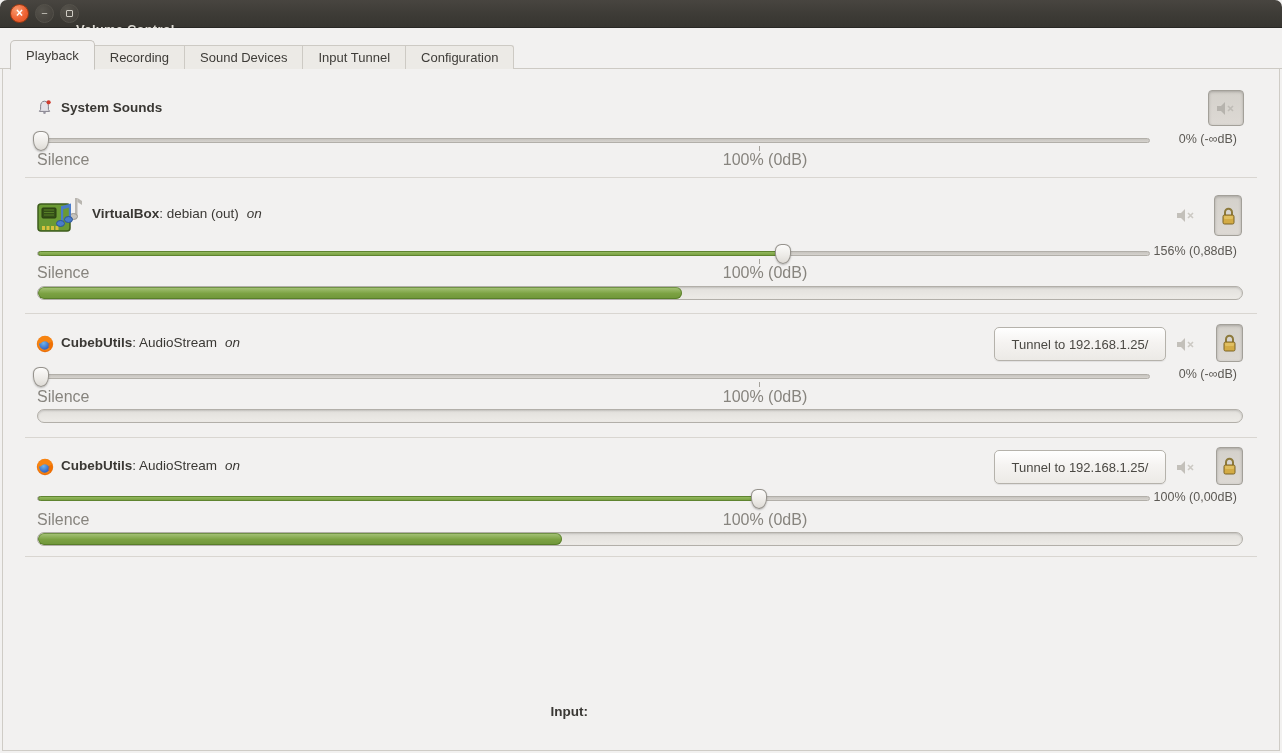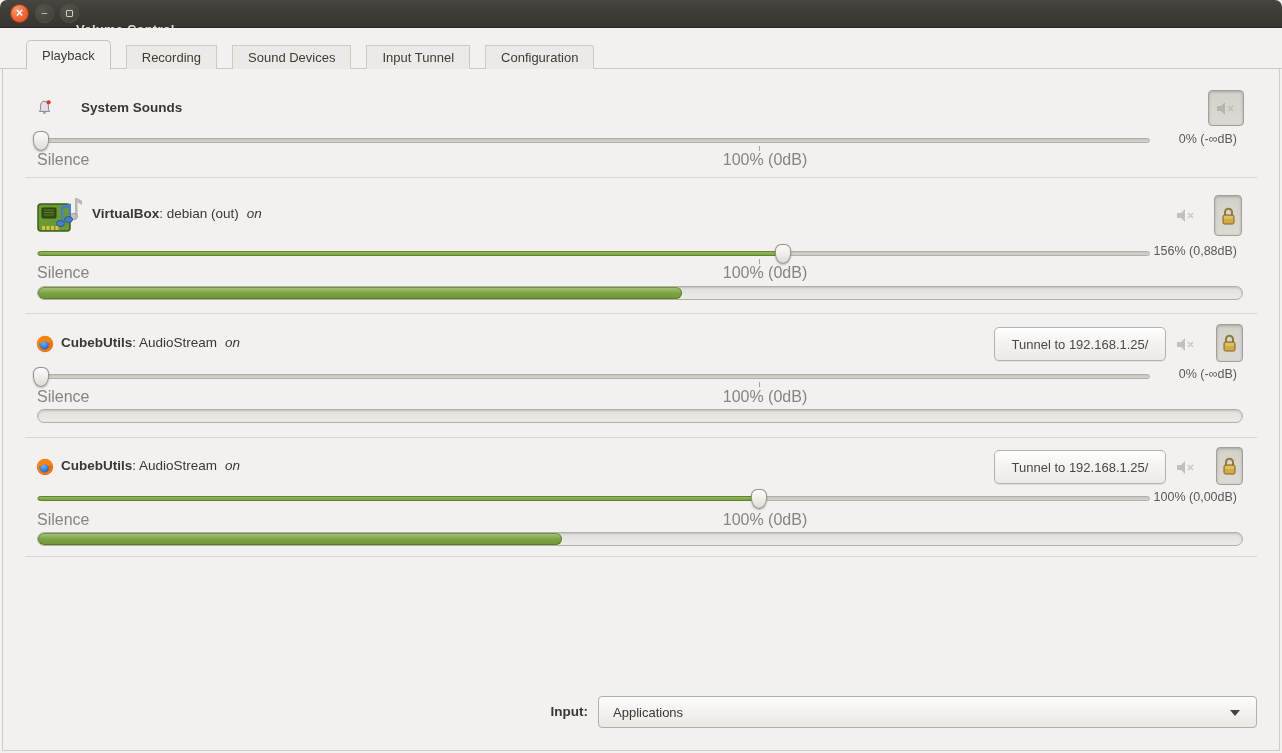--- a/index.html
+++ b/index.html
@@ -29,7 +29,7 @@
   .tabs { position:absolute; left:10px; bottom:0; display:flex; align-items:flex-end; }
   .tab { position:relative; font-size:13px; color:#3e3c38; padding:0 15px;
     height:24px; line-height:23px; background:#eceae6;
-    border:1px solid #cdcac4; border-bottom:none; margin-right:-1px; cursor:default;margin-left:16px; }
+    border:1px solid #cdcac4; border-bottom:none; margin-right:-1px; cursor:default; }
   .tab.active { height:30px; line-height:29px; background:#f2f1f0;
     border-radius:5px 5px 0 0; border:1px solid #c6c3bd; border-bottom:1px solid #f2f1f0;
     margin-bottom:-1px; z-index:3; }

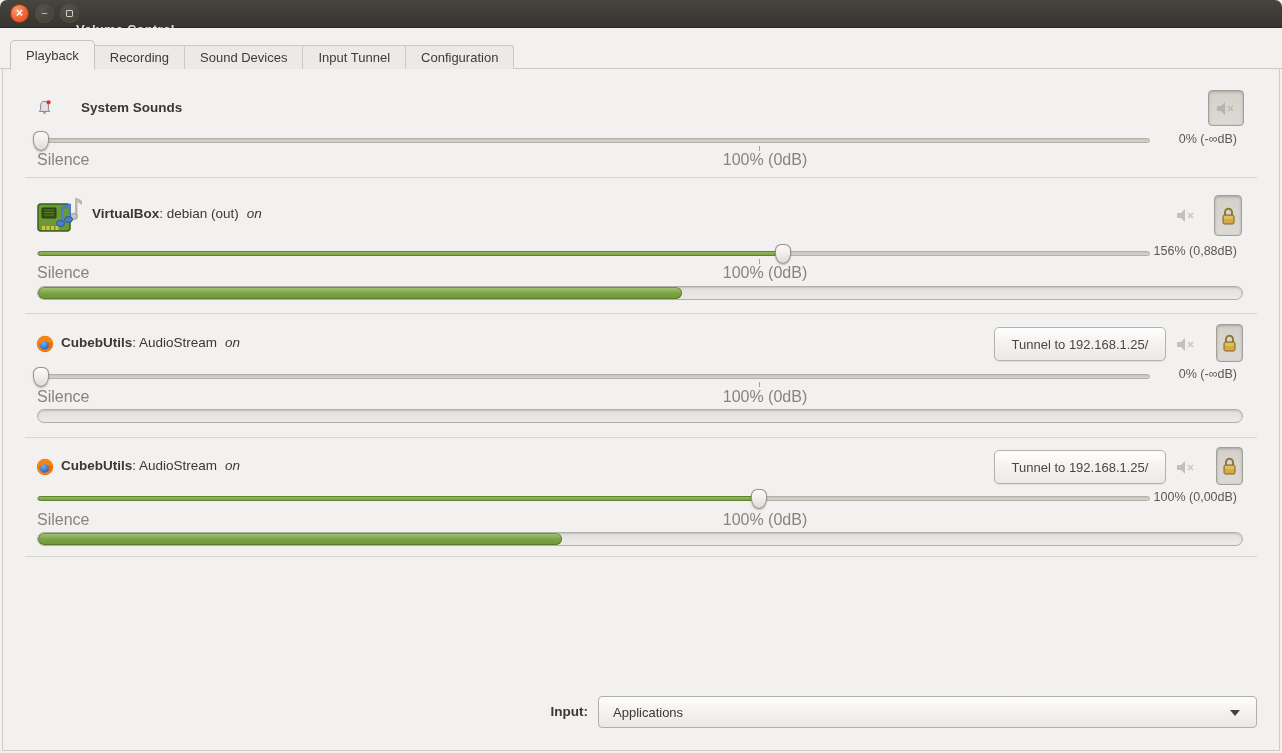--- a/index.html
+++ b/index.html
@@ -129,7 +129,7 @@
       <circle cx="12.6" cy="3.3" r="2.1" fill="#cf3b2e"></circle>
     </svg>
   </div>
-  <div class="stream-name" style="left:61px; top:100px;margin-left:20px;">
+  <div class="stream-name" style="left:61px; top:100px;">
     <span class="nm">System Sounds</span>
   </div>
   <div class="toggle-on" style="left:1208px; top:90px; width:36px; height:36px;">

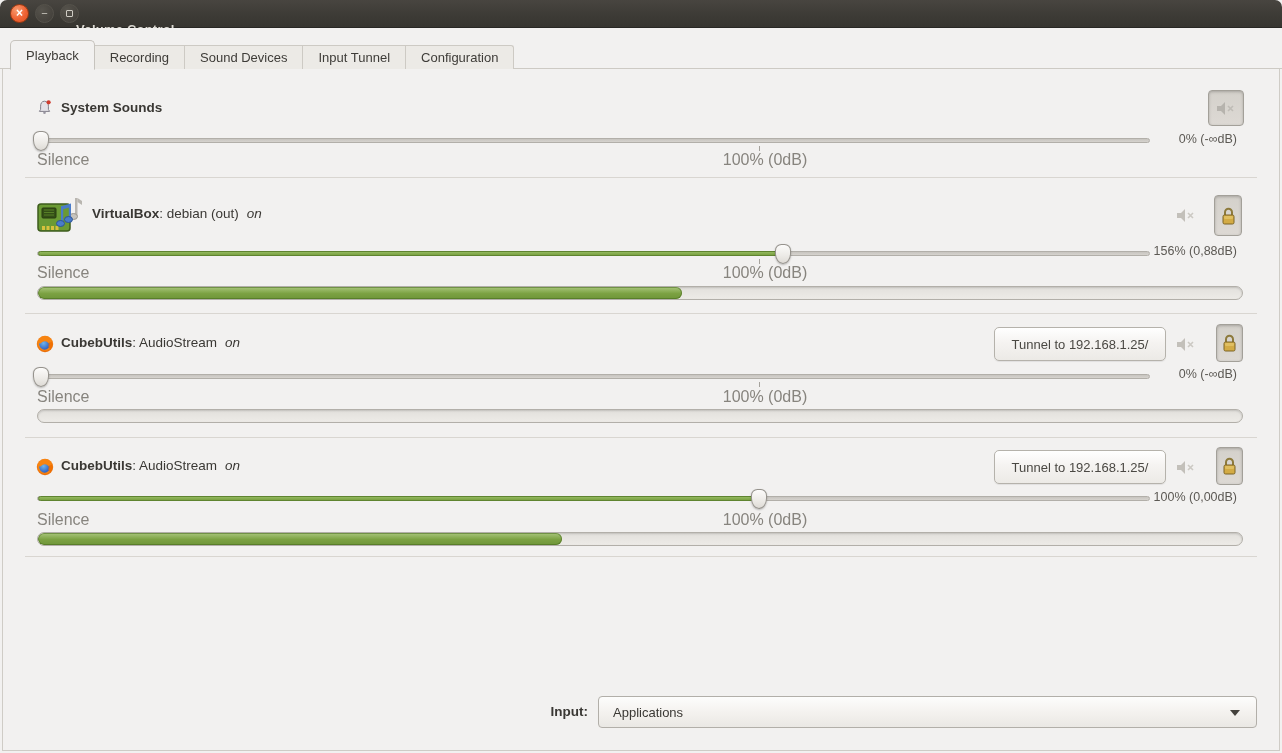--- a/index.html
+++ b/index.html
@@ -296,10 +296,6 @@
   <div class="sep" style="top:556px;"></div>
 
   <div class="show-label">Input:</div>
-  <div class="combo">
-    <span>Applications</span>
-    <span class="arrow"></span>
-  </div>
 
 </div>
 

